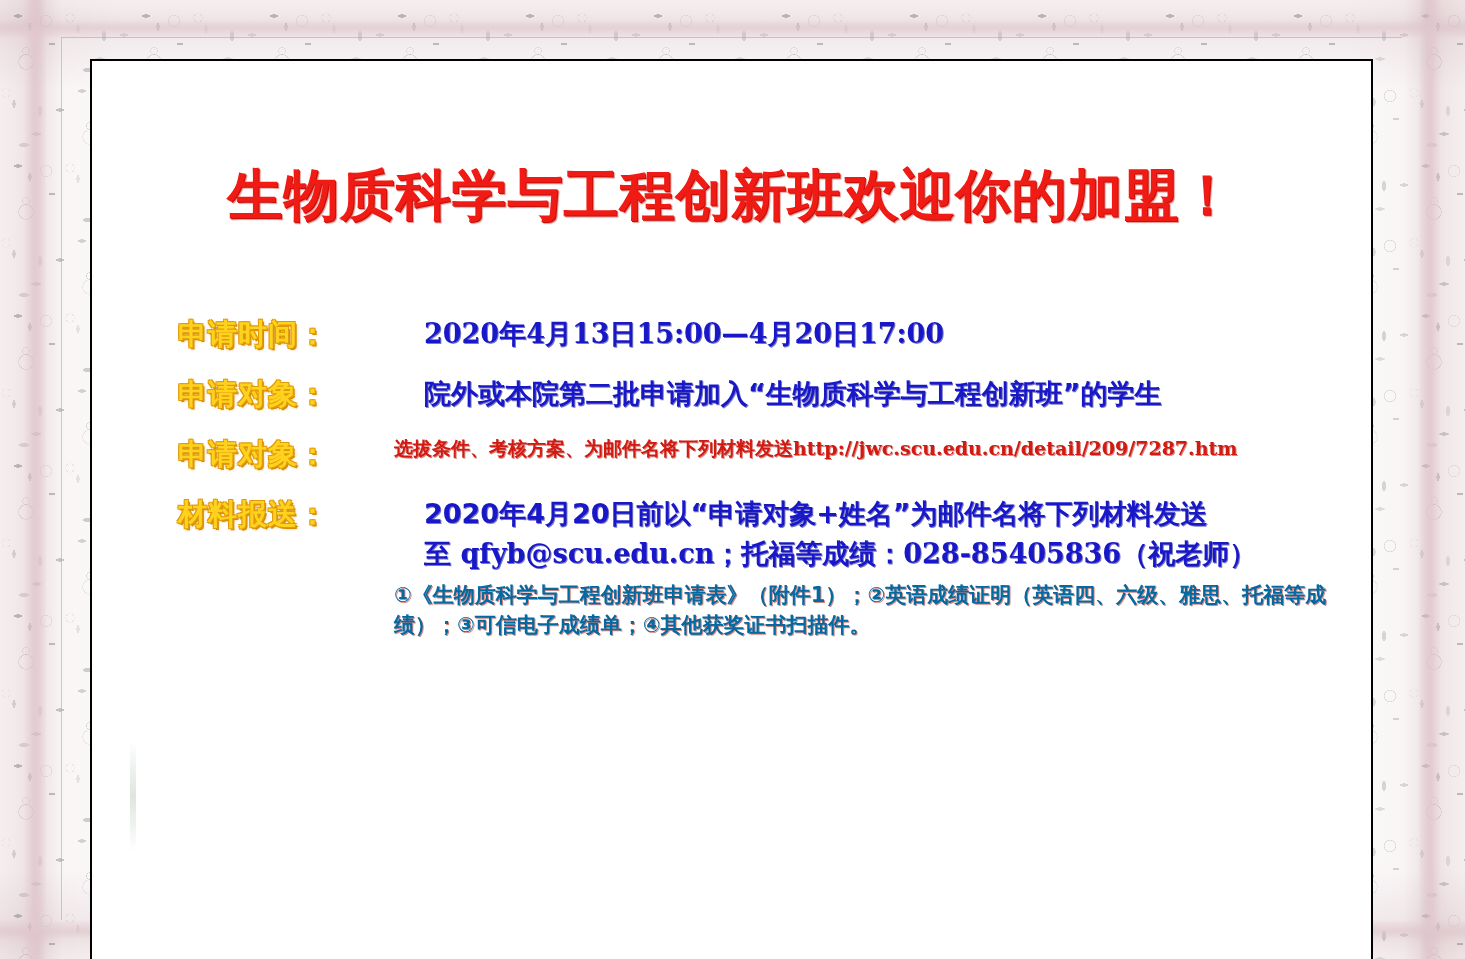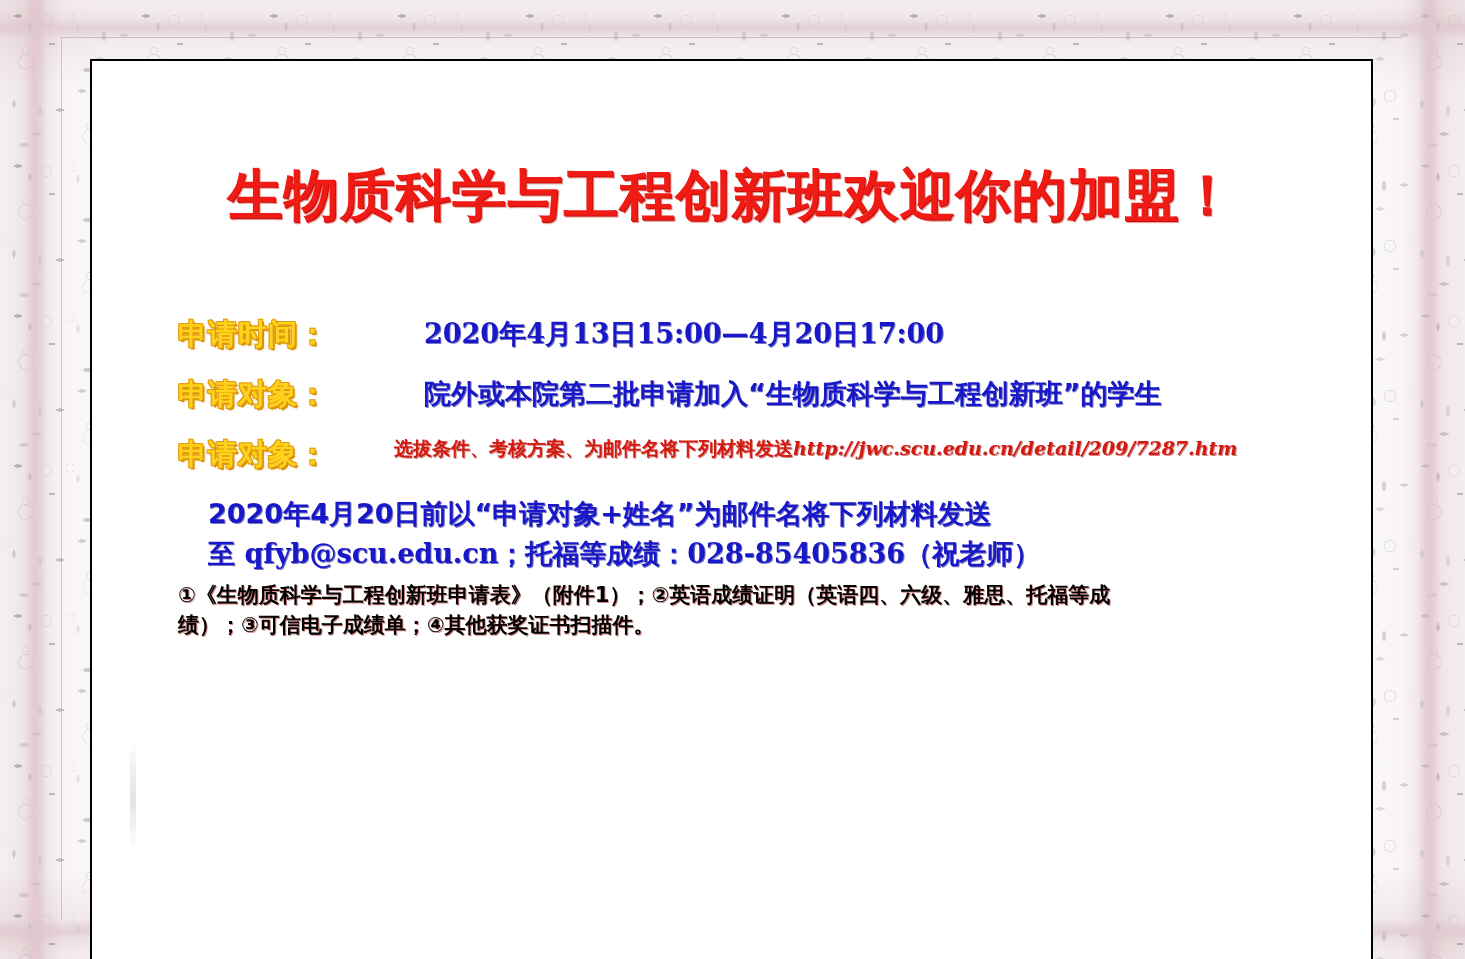--- a/index.html
+++ b/index.html
@@ -191,7 +191,6 @@
   .red-sub .serif-url {
     font-family: "DejaVu Serif", serif;
     font-weight: bold;
-    font-style: italic;
   }
 
   .red-list {

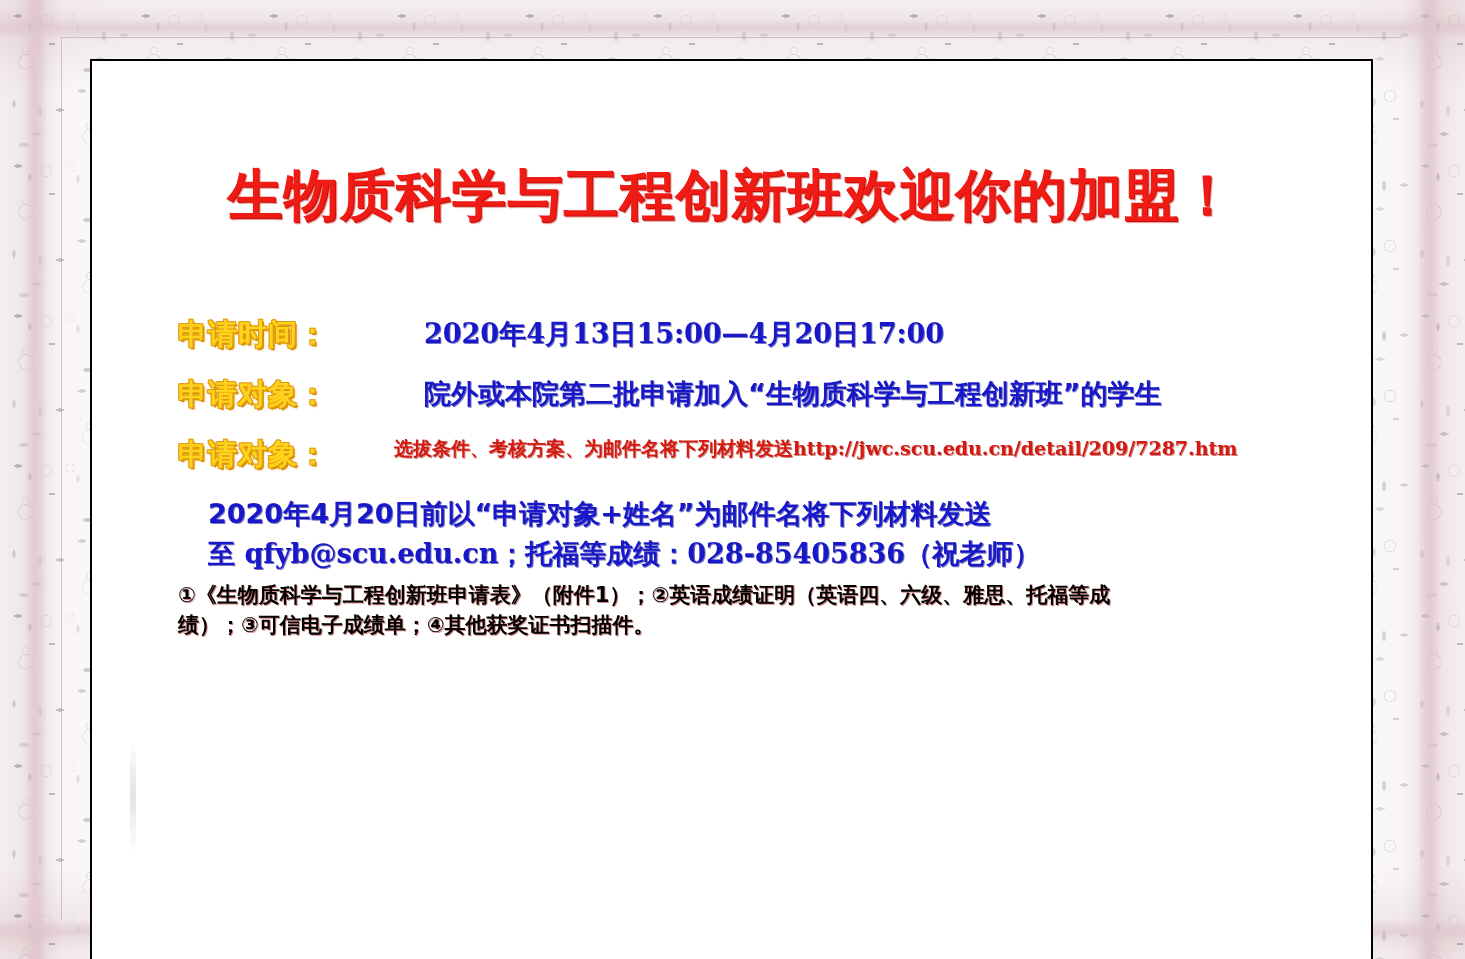--- a/index.html
+++ b/index.html
@@ -260,6 +260,7 @@
       </div>
 
       <div class="row">
+        <div class="label">材料报送：</div>
         <div class="content">
           <div class="blue-main">2020年4月20日前以“申请对象+姓名”为邮件名将下列材料发送</div>
           <div class="blue-main">

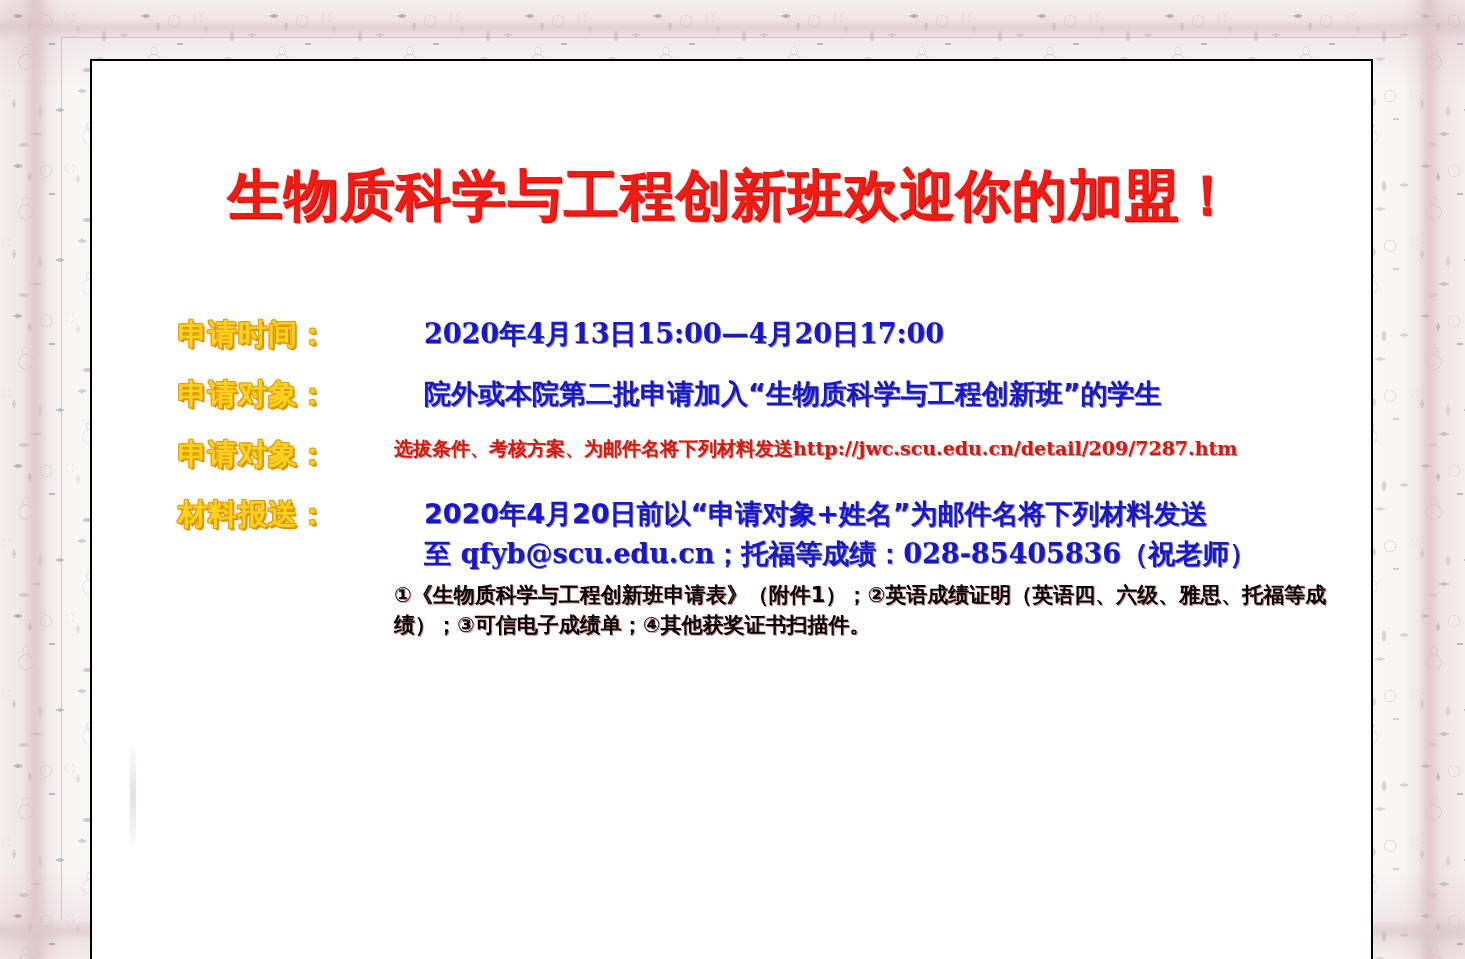--- a/index.html
+++ b/index.html
@@ -198,7 +198,7 @@
     font-weight: bold;
     font-size: 21px;
     line-height: 30px;
-    color: #000000;
+    color: #0369a1;
     text-shadow: 1px 1px 0 rgba(170,14,8,.5);
     margin-top: 6px;
     max-width: 940px;

